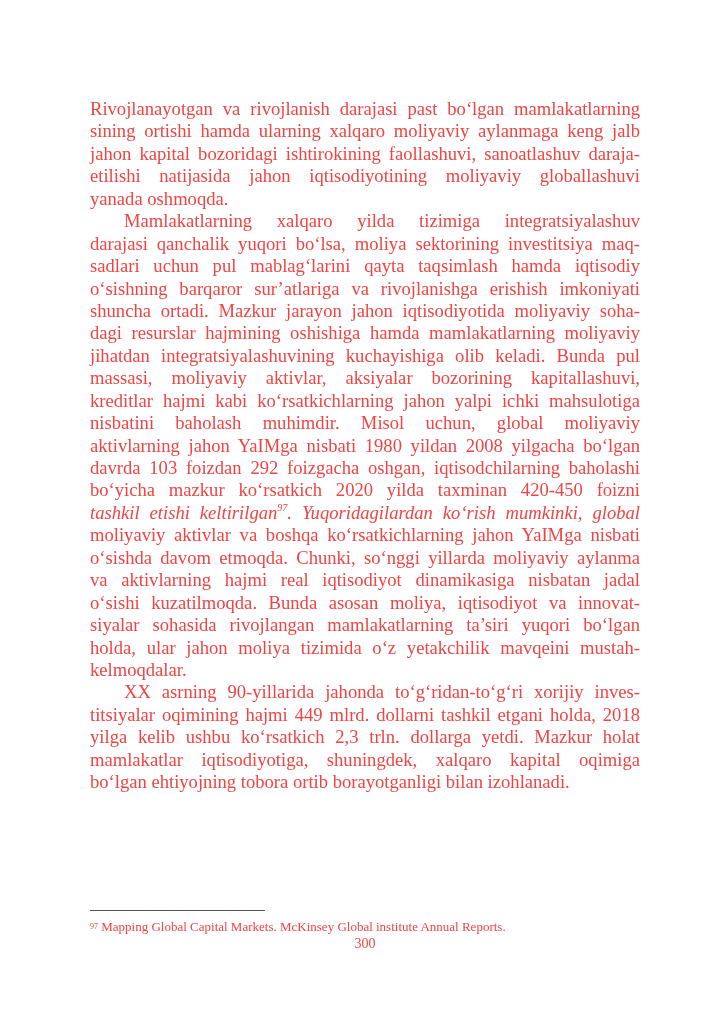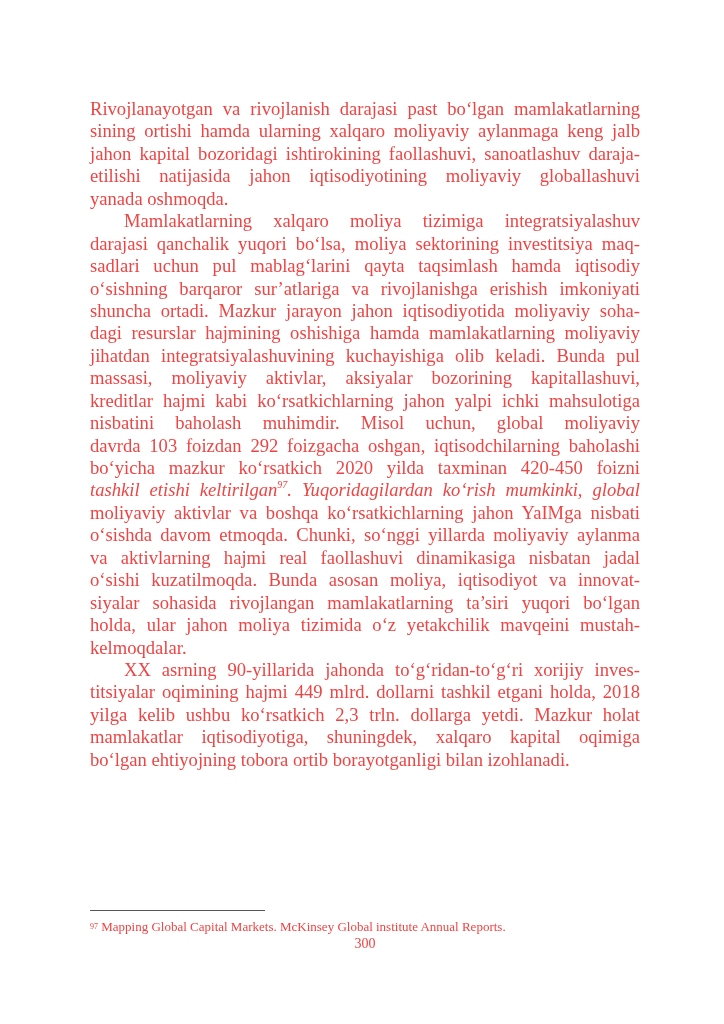--- a/index.html
+++ b/index.html
@@ -46,7 +46,7 @@
         <span class="line last">yanada oshmoqda.</span>
       </div>
       <div>
-        <span class="line indent">Mamlakatlarning xalqaro moliya tizimiga integratsiyalashuv</span>
+        <span class="line indent">Mamlakatlarning xalqaro yilda tizimiga integratsiyalashuv</span>
         <span class="line">darajasi qanchalik yuqori bo‘lsa, moliya sektorining investitsiya maq-</span>
         <span class="line">sadlari uchun pul mablag‘larini qayta taqsimlash hamda iqtisodiy</span>
         <span class="line">o‘sishning barqaror sur’atlariga va rivojlanishga erishish imkoniyati</span>

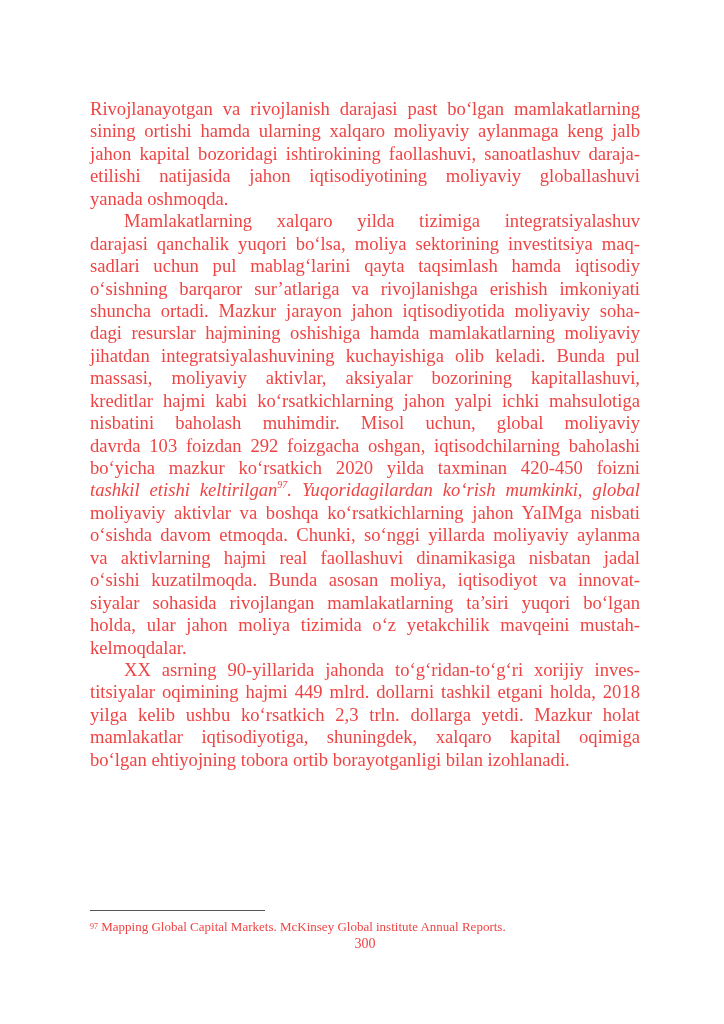--- a/index.html
+++ b/index.html
@@ -56,6 +56,7 @@
         <span class="line">massasi, moliyaviy aktivlar, aksiyalar bozorining kapitallashuvi,</span>
         <span class="line">kreditlar hajmi kabi ko‘rsatkichlarning jahon yalpi ichki mahsulotiga</span>
         <span class="line">nisbatini baholash muhimdir. Misol uchun, global moliyaviy</span>
+        <span class="line">aktivlarning jahon YaIMga nisbati 1980 yildan 2008 yilgacha bo‘lgan</span>
         <span class="line">davrda 103 foizdan 292 foizgacha oshgan, iqtisodchilarning baholashi</span>
         <span class="line">bo‘yicha mazkur ko‘rsatkich 2020 yilda taxminan 420-450 foizni</span>
         <span class="line" style="word-spacing: 0.00260417px; font-style: italic;"><span>tashkil etishi keltirilgan</span><sup class="fnref">97</sup><span>. Yuqoridagilardan ko‘rish mumkinki, global</span></span>

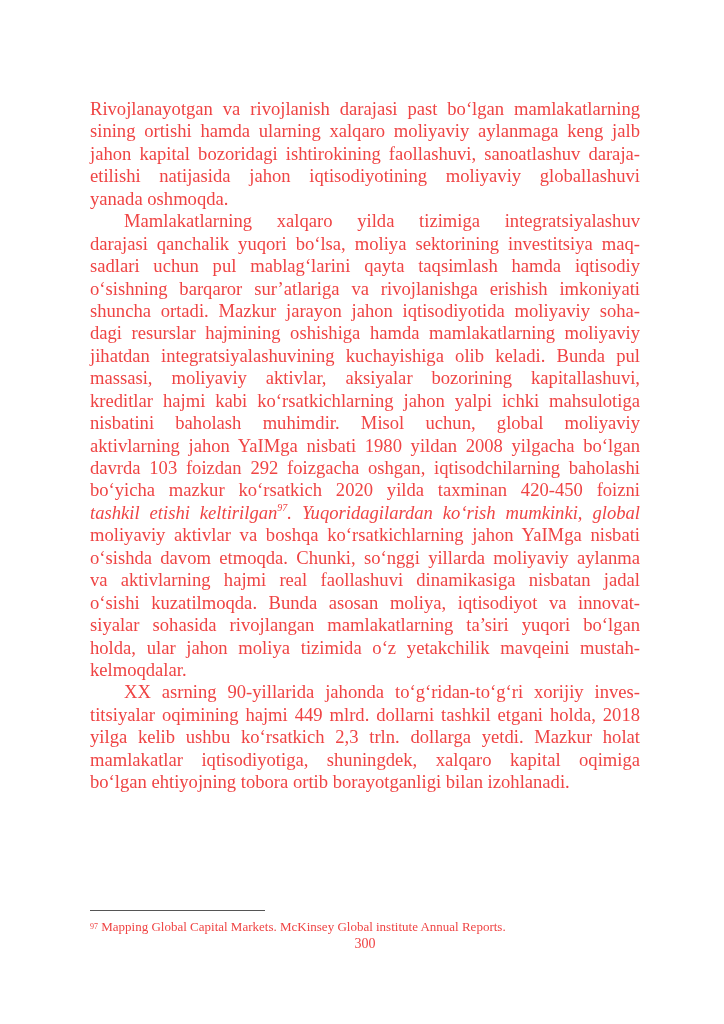--- a/index.html
+++ b/index.html
@@ -62,7 +62,7 @@
         <span class="line" style="word-spacing: 0.00260417px; font-style: italic;"><span>tashkil etishi keltirilgan</span><sup class="fnref">97</sup><span>. Yuqoridagilardan ko‘rish mumkinki, global</span></span>
         <span class="line">moliyaviy aktivlar va boshqa ko‘rsatkichlarning jahon YaIMga nisbati</span>
         <span class="line">o‘sishda davom etmoqda. Chunki, so‘nggi yillarda moliyaviy aylanma</span>
-        <span class="line">va aktivlarning hajmi real faollashuvi dinamikasiga nisbatan jadal</span>
+        <span class="line">va aktivlarning hajmi real iqtisodiyot dinamikasiga nisbatan jadal</span>
         <span class="line">o‘sishi kuzatilmoqda. Bunda asosan moliya, iqtisodiyot va innovat-</span>
         <span class="line">siyalar sohasida rivojlangan mamlakatlarning ta’siri yuqori bo‘lgan</span>
         <span class="line">holda, ular jahon moliya tizimida o‘z yetakchilik mavqeini mustah-</span>

